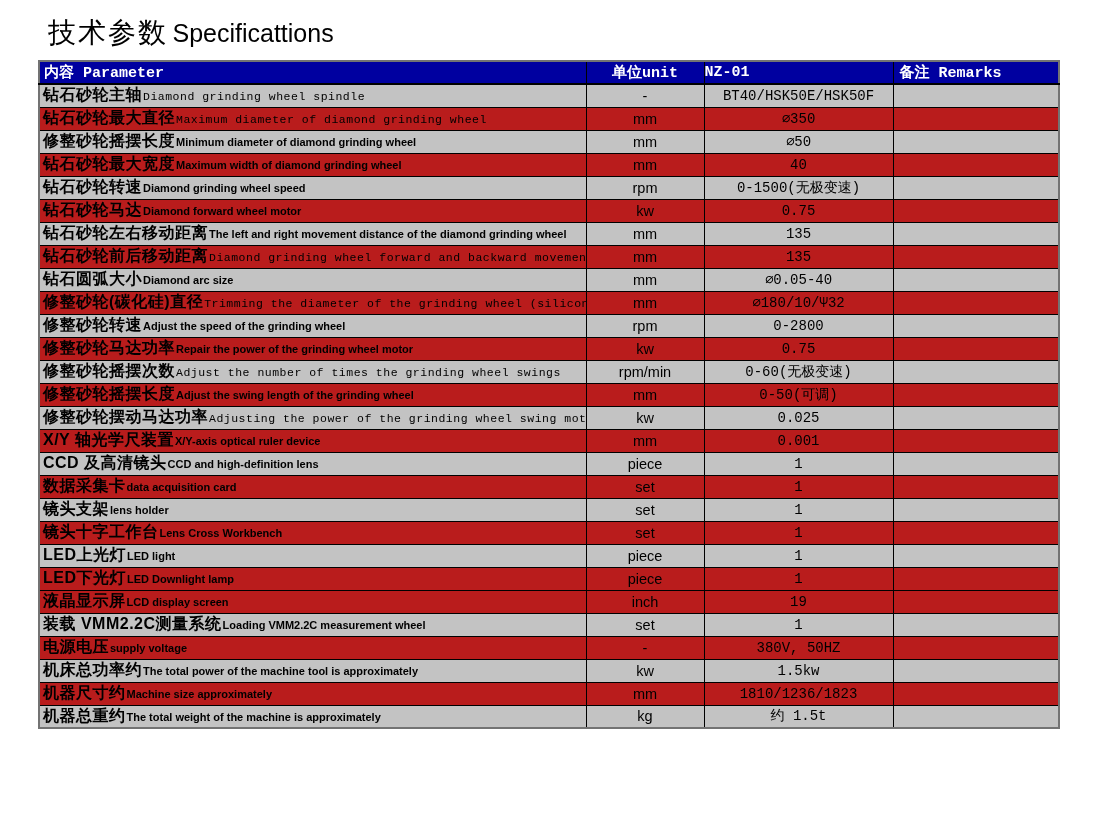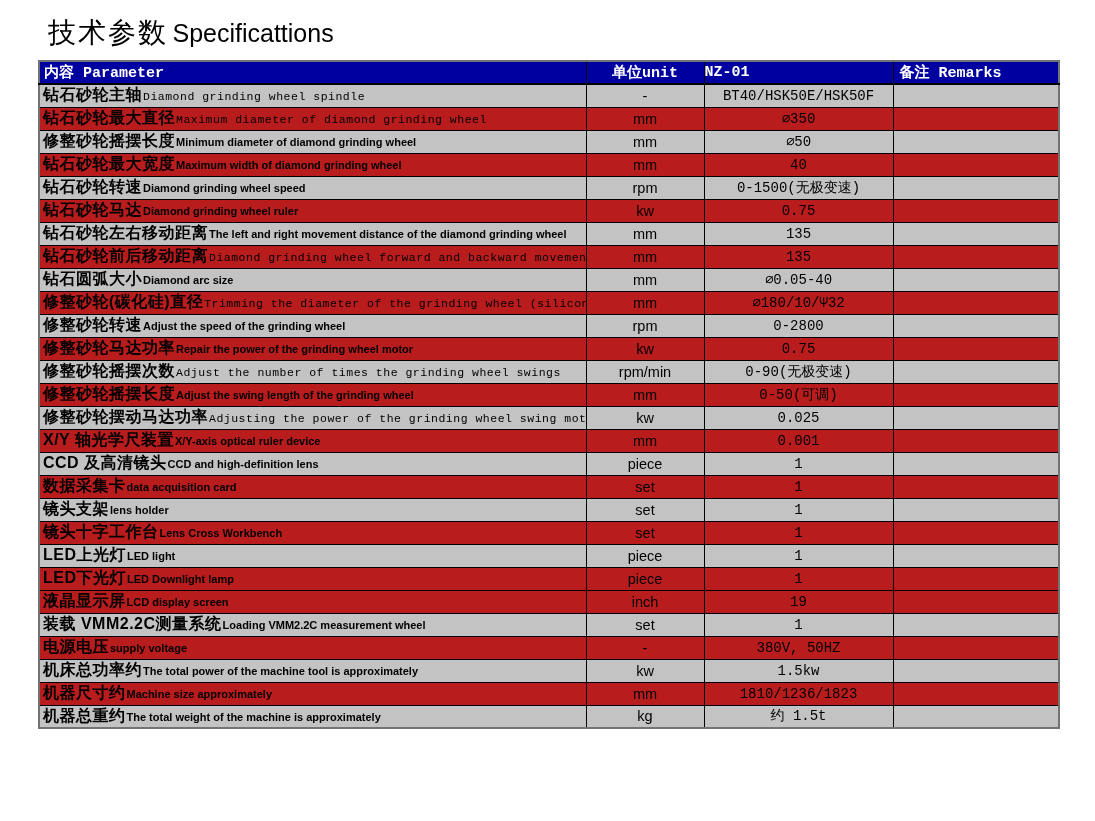--- a/index.html
+++ b/index.html
@@ -143,7 +143,7 @@
         <td class="remark"></td>
       </tr>
       <tr class="white">
-        <td class="param"><span class="zh">钻石砂轮马达</span><span class="en">Diamond grinding wheel ruler</span></td>
+        <td class="param"><span class="zh">钻石砂轮马达</span><span class="en">Diamond forward wheel motor</span></td>
         <td class="unit">kw</td>
         <td class="value">0.75</td>
         <td class="remark"></td>

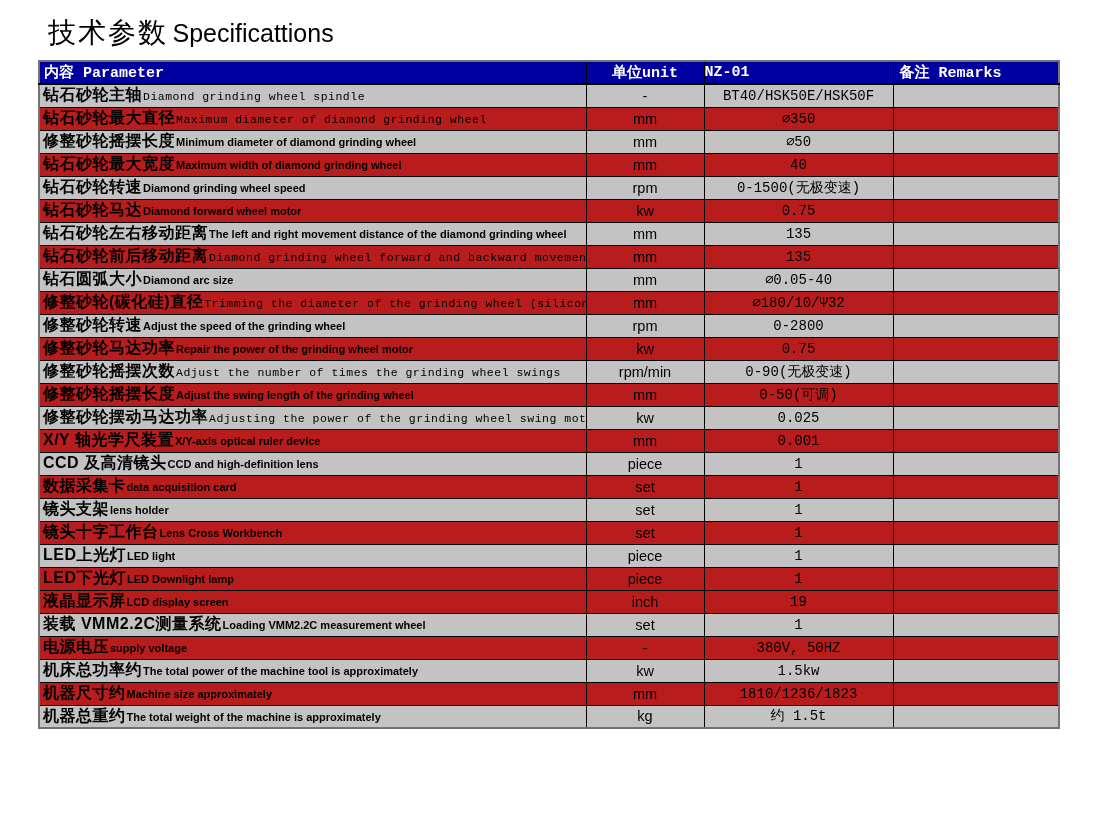--- a/index.html
+++ b/index.html
@@ -187,7 +187,7 @@
       <tr class="gray">
         <td class="param"><span class="zh">修整砂轮摇摆次数</span><span class="en mono">Adjust the number of times the grinding wheel swings</span></td>
         <td class="unit">rpm/min</td>
-        <td class="value">0-90(无极变速)</td>
+        <td class="value">0-60(无极变速)</td>
         <td class="remark"></td>
       </tr>
       <tr class="white">

